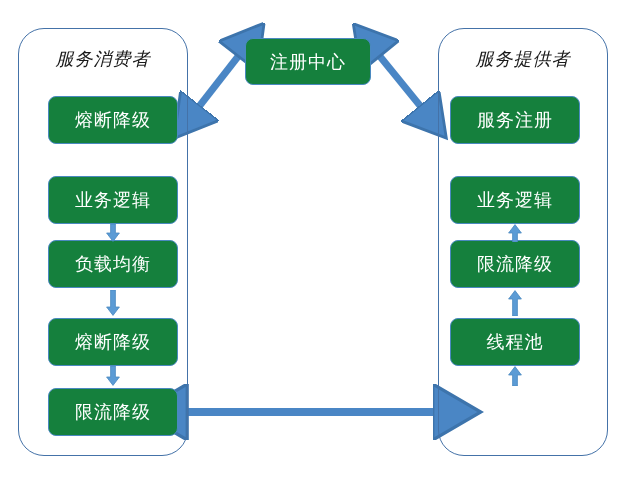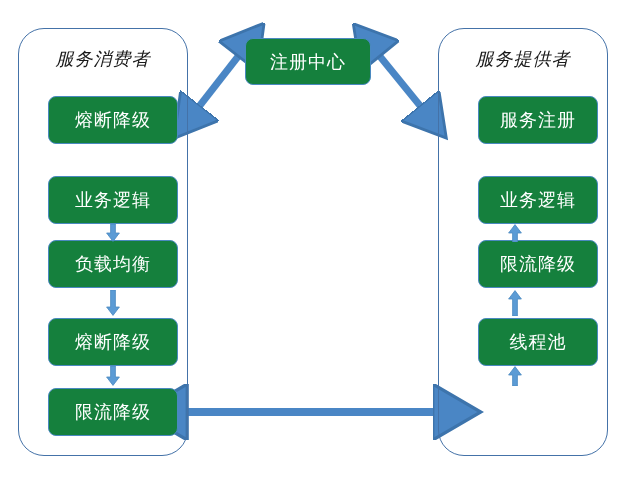--- a/index.html
+++ b/index.html
@@ -63,7 +63,7 @@
   
   .col-left  { left: 48px;  width: 130px; height: 48px; }
   
-  .col-right { left: 450px; width: 120px; height: 48px; margin-left: 28px; }
+  .col-right { left: 450px; width: 130px; height: 48px; }
 
   .row-1 { top: 96px; }
   .row-2 { top: 176px; }

